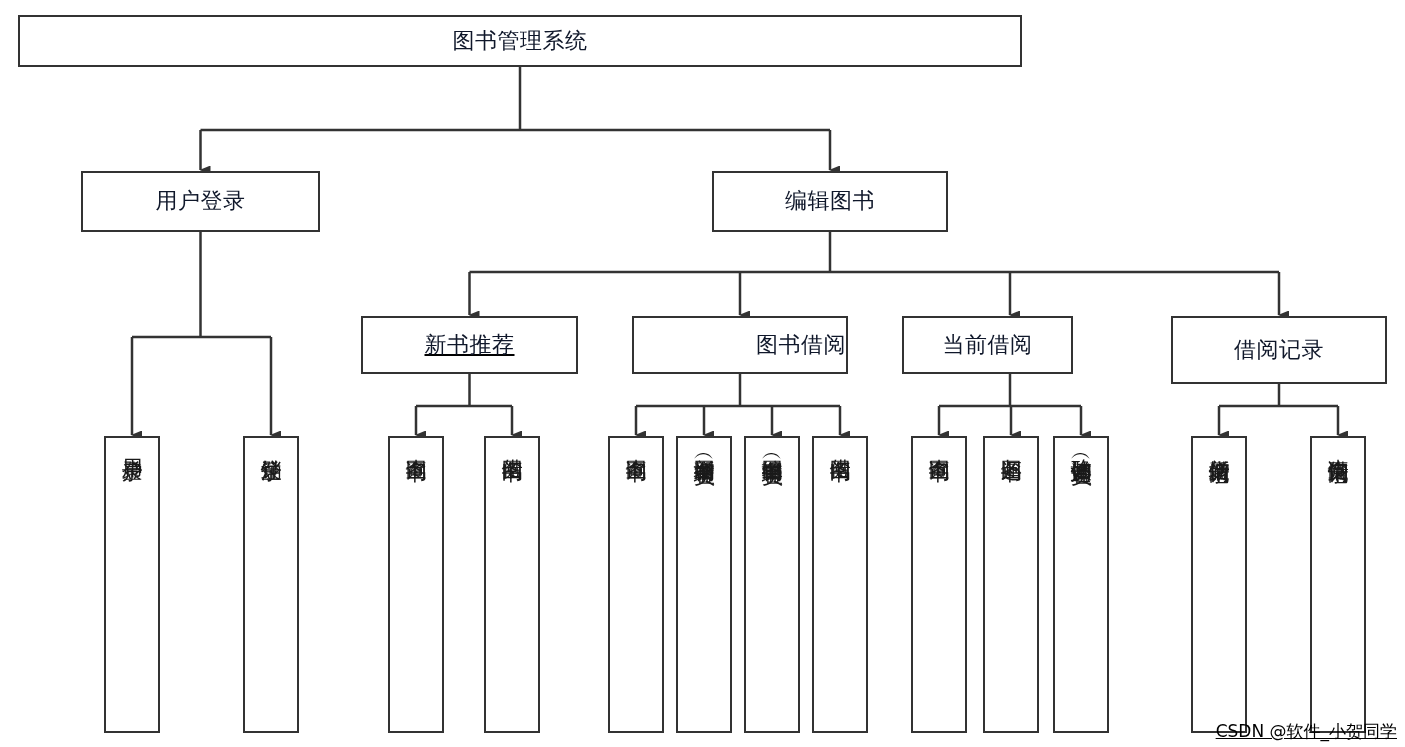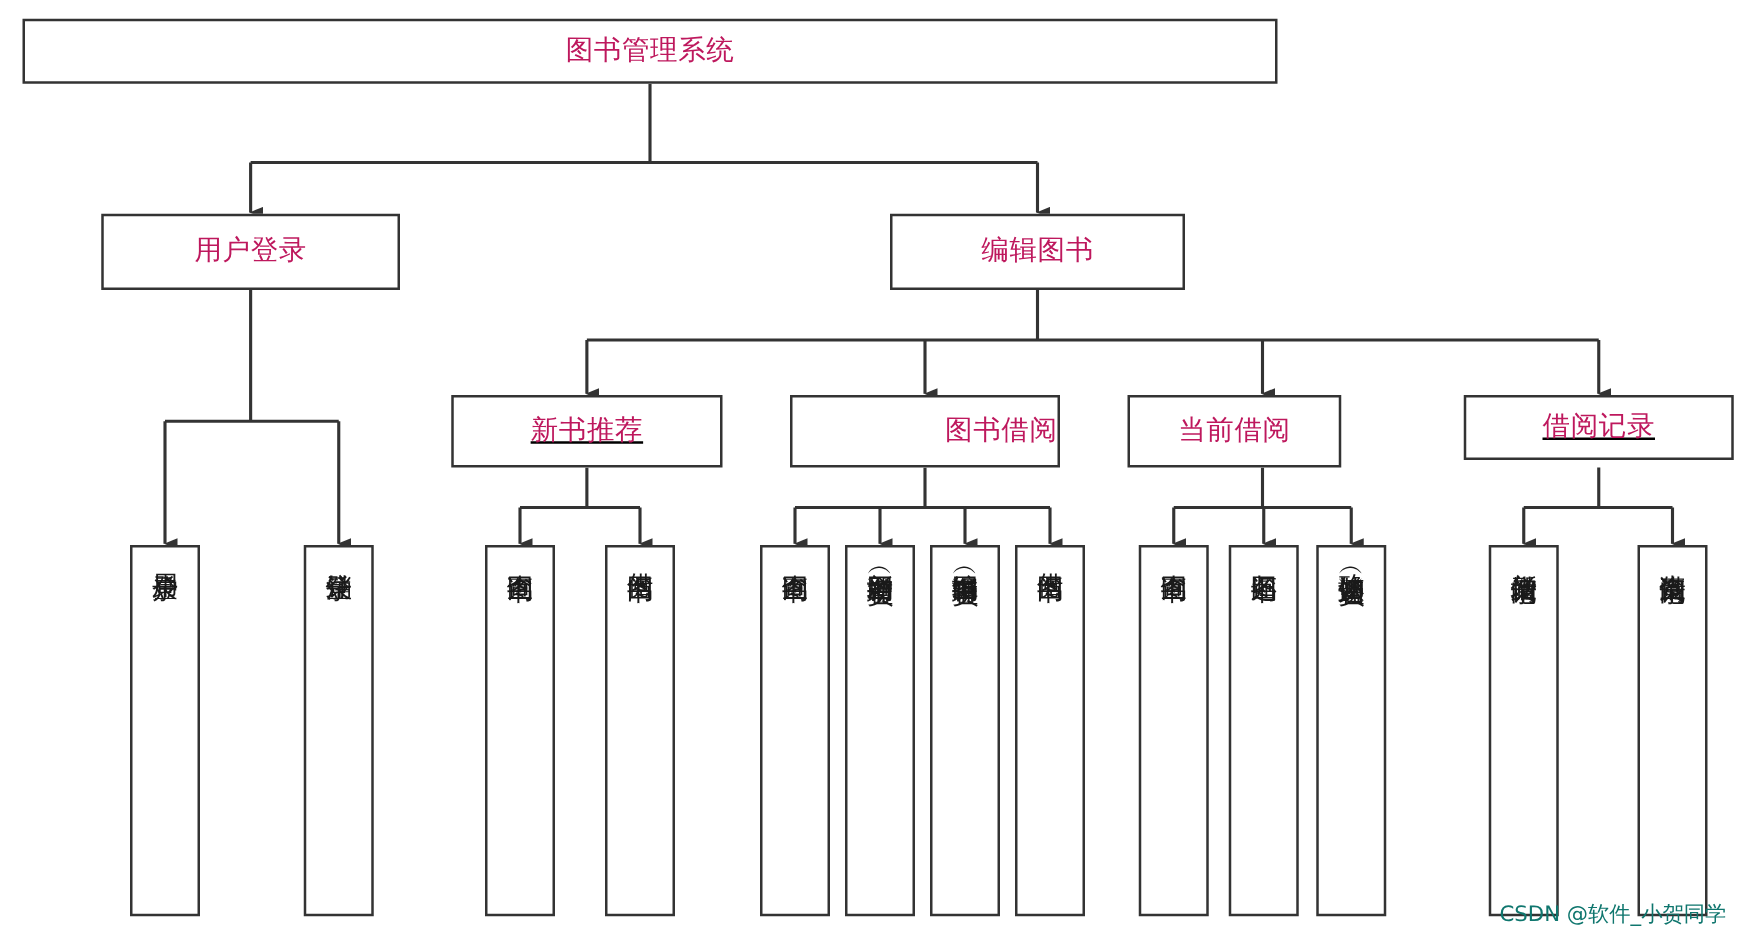--- a/index.html
+++ b/index.html
@@ -40,7 +40,7 @@
   .node-label-h {
     font-size: 22px;
     line-height: 1.2;
-    color: #be185d;
+    color: #0f172a;
     white-space: nowrap;
     letter-spacing: 0.5px;
   }

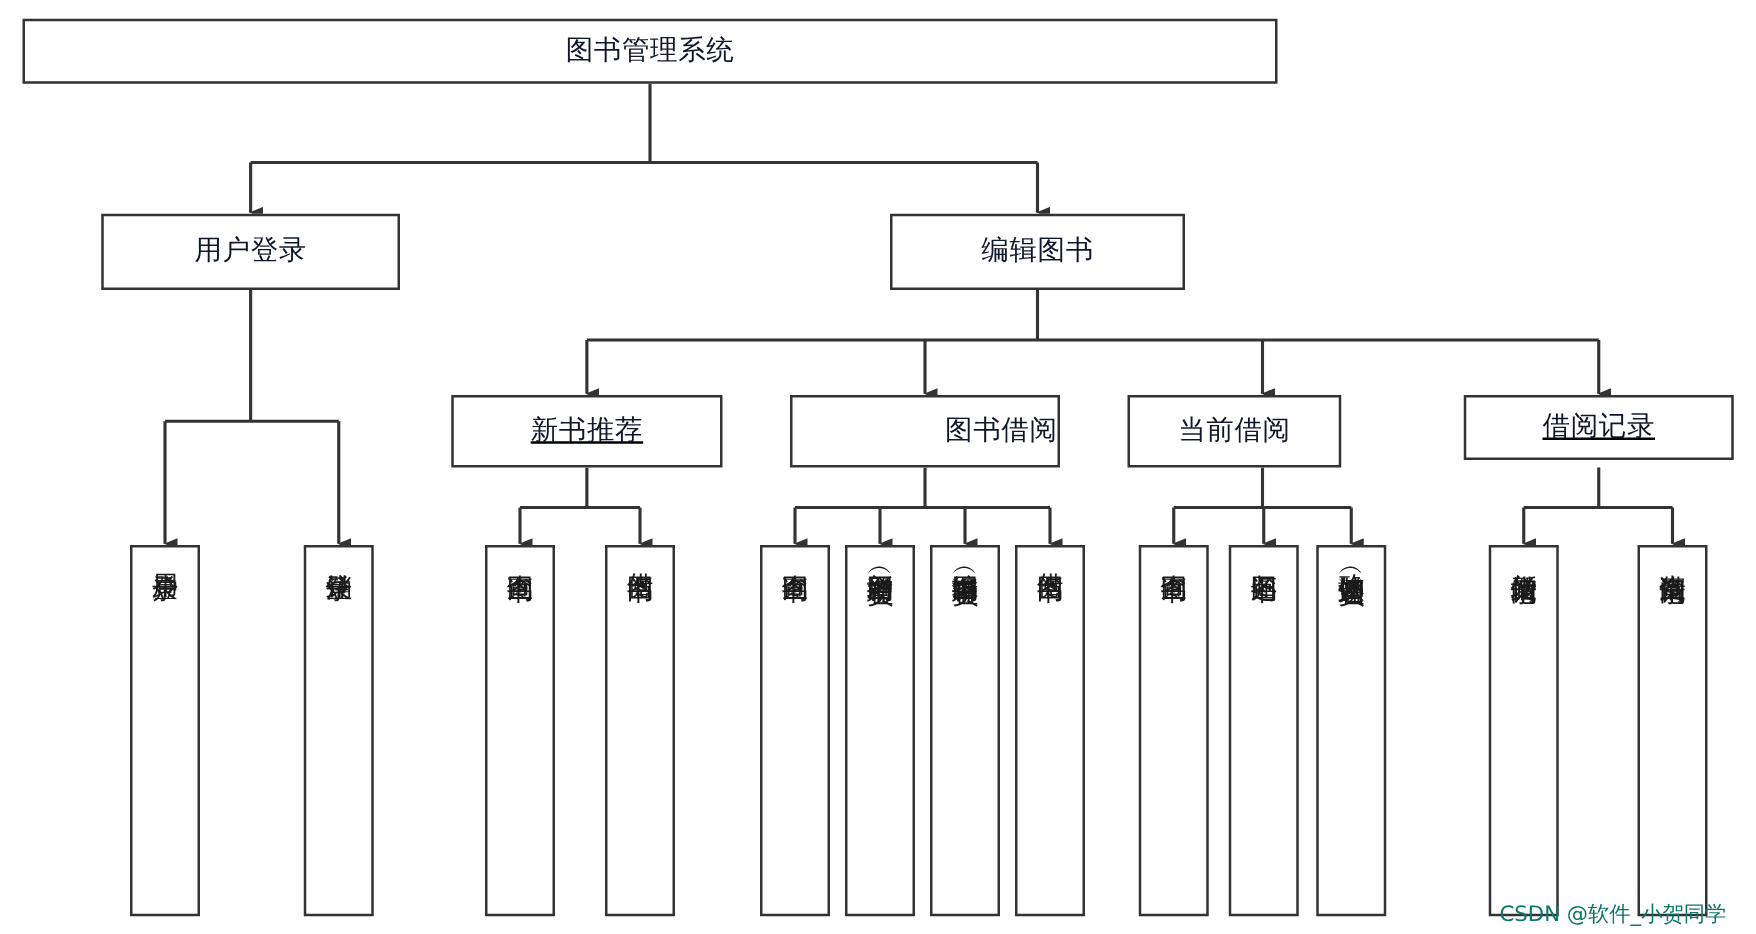--- a/index.html
+++ b/index.html
@@ -133,7 +133,7 @@
       <div class="node-box" style="left: 902px; top: 316px; width: 171px; height: 58px;">
         <span class="node-label-h">当前借阅</span>
       </div>
-      <div class="node-box" style="left: 1171px; top: 316px; width: 216px; height: 52px; text-decoration: underline;">
+      <div class="node-box" style="left: 1171px; top: 316px; width: 216px; height: 68px;">
         <span class="node-label-h">借阅记录</span>
       </div>
       <div class="node-box leaf" style="left: 104px; top: 436px; width: 56px; height: 297px;">

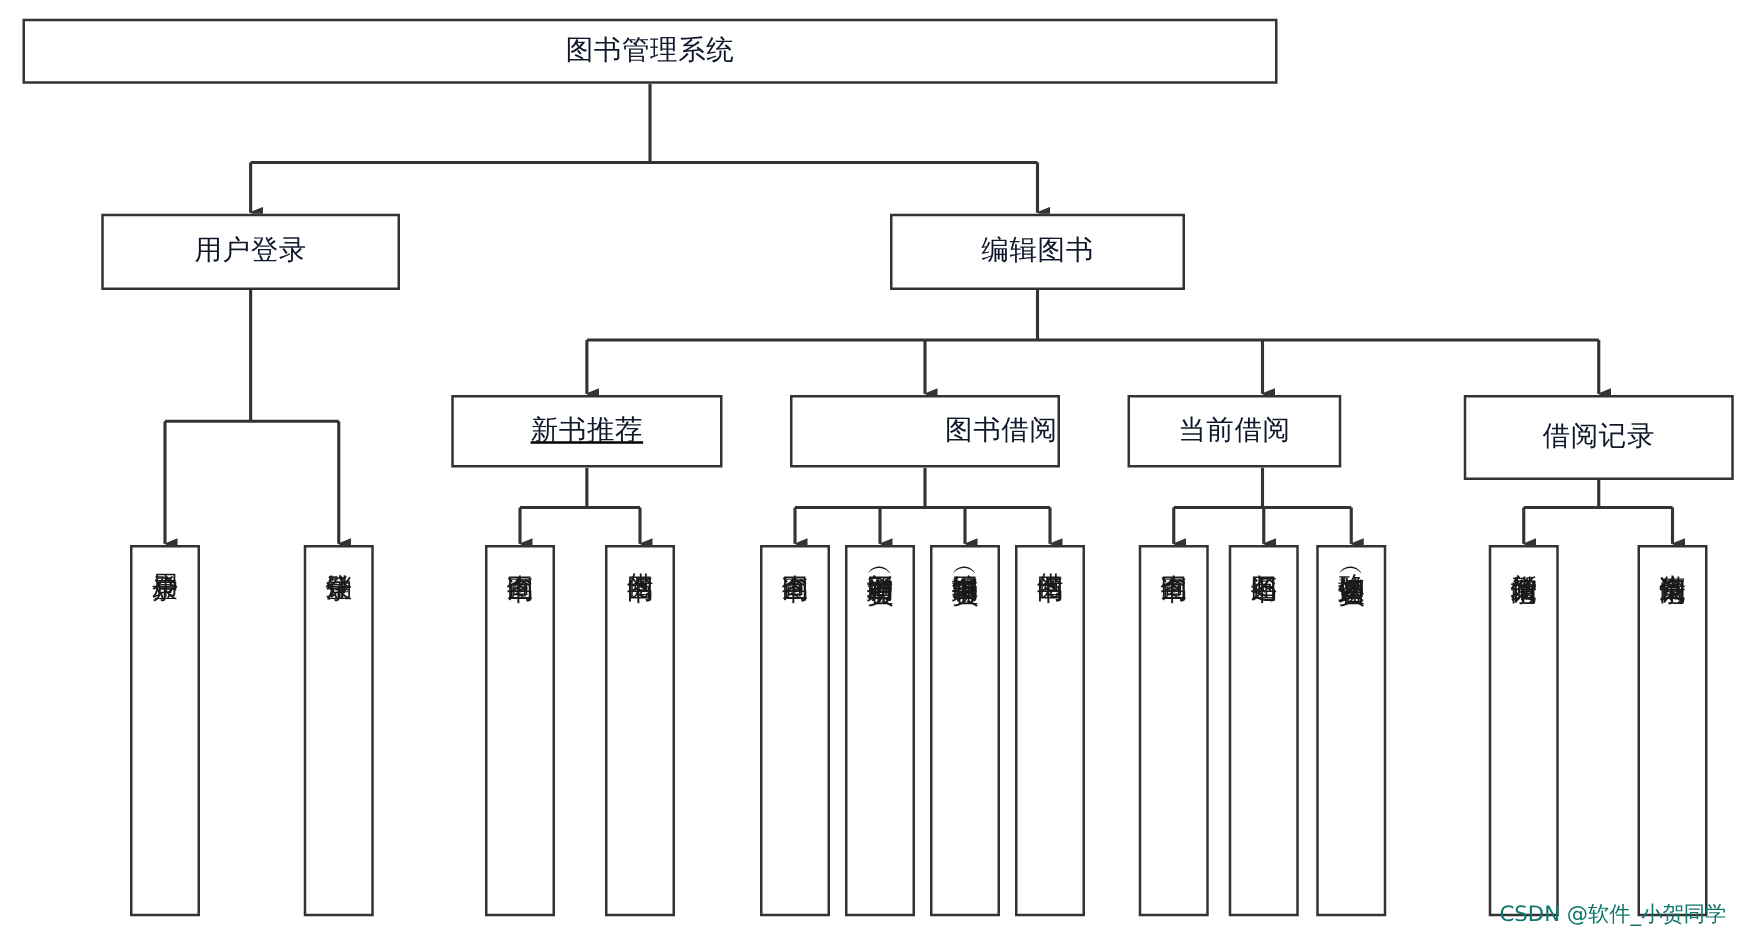--- a/index.html
+++ b/index.html
@@ -60,12 +60,13 @@
   }
   .watermark {
     position: absolute;
-    right: 24px;
+    right: 8px;
     bottom: 4px;
     font-size: 17px;
-    color: #0f766e;
+    color: #000000;
     white-space: nowrap;
     pointer-events: none;
+    text-decoration: underline;
   }
 </style>
 </head>

